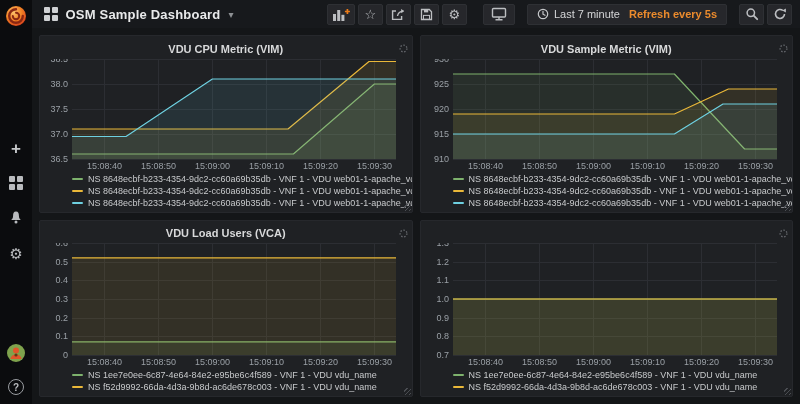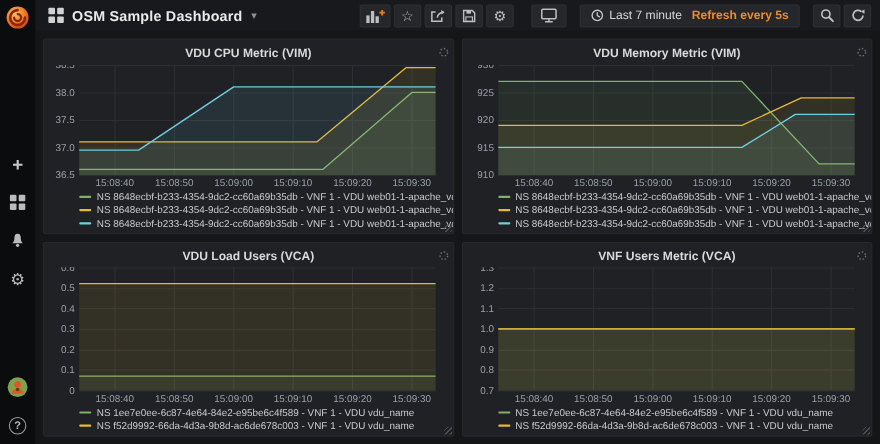--- a/index.html
+++ b/index.html
@@ -245,7 +245,7 @@
     </div>
 
     <div class="panel">
-      <div class="panel-title">VDU Memory Metric (VIM)</div>
+      <div class="panel-title">VDU Sample Metric (VIM)</div>
       <span class="spinner">
         <svg width="9" height="9" viewBox="0 0 9 9">
             <circle cx="4.5" cy="4.5" r="3.4" fill="none" stroke="currentColor" stroke-width="1.3" stroke-dasharray="1.4 1.7"></circle>

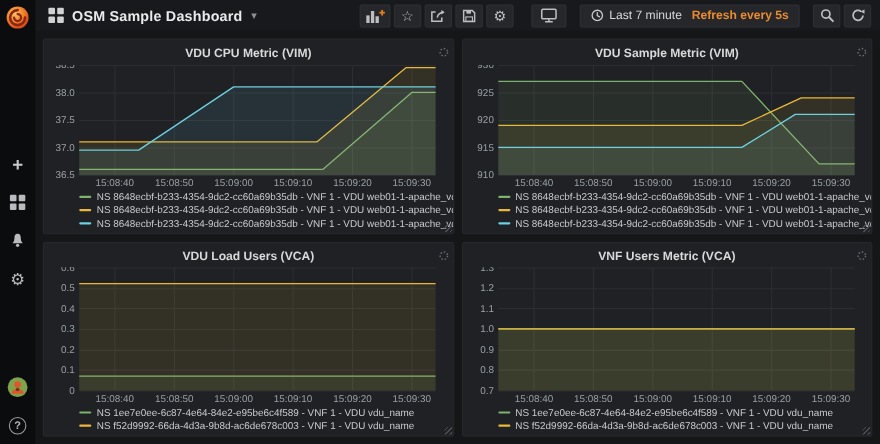--- a/index.html
+++ b/index.html
@@ -351,7 +351,6 @@
     </div>
 
     <div class="panel">
-      <div class="panel-title">VNF Users Metric (VCA)</div>
       <span class="spinner">
         <svg width="9" height="9" viewBox="0 0 9 9">
             <circle cx="4.5" cy="4.5" r="3.4" fill="none" stroke="currentColor" stroke-width="1.3" stroke-dasharray="1.4 1.7"></circle>

